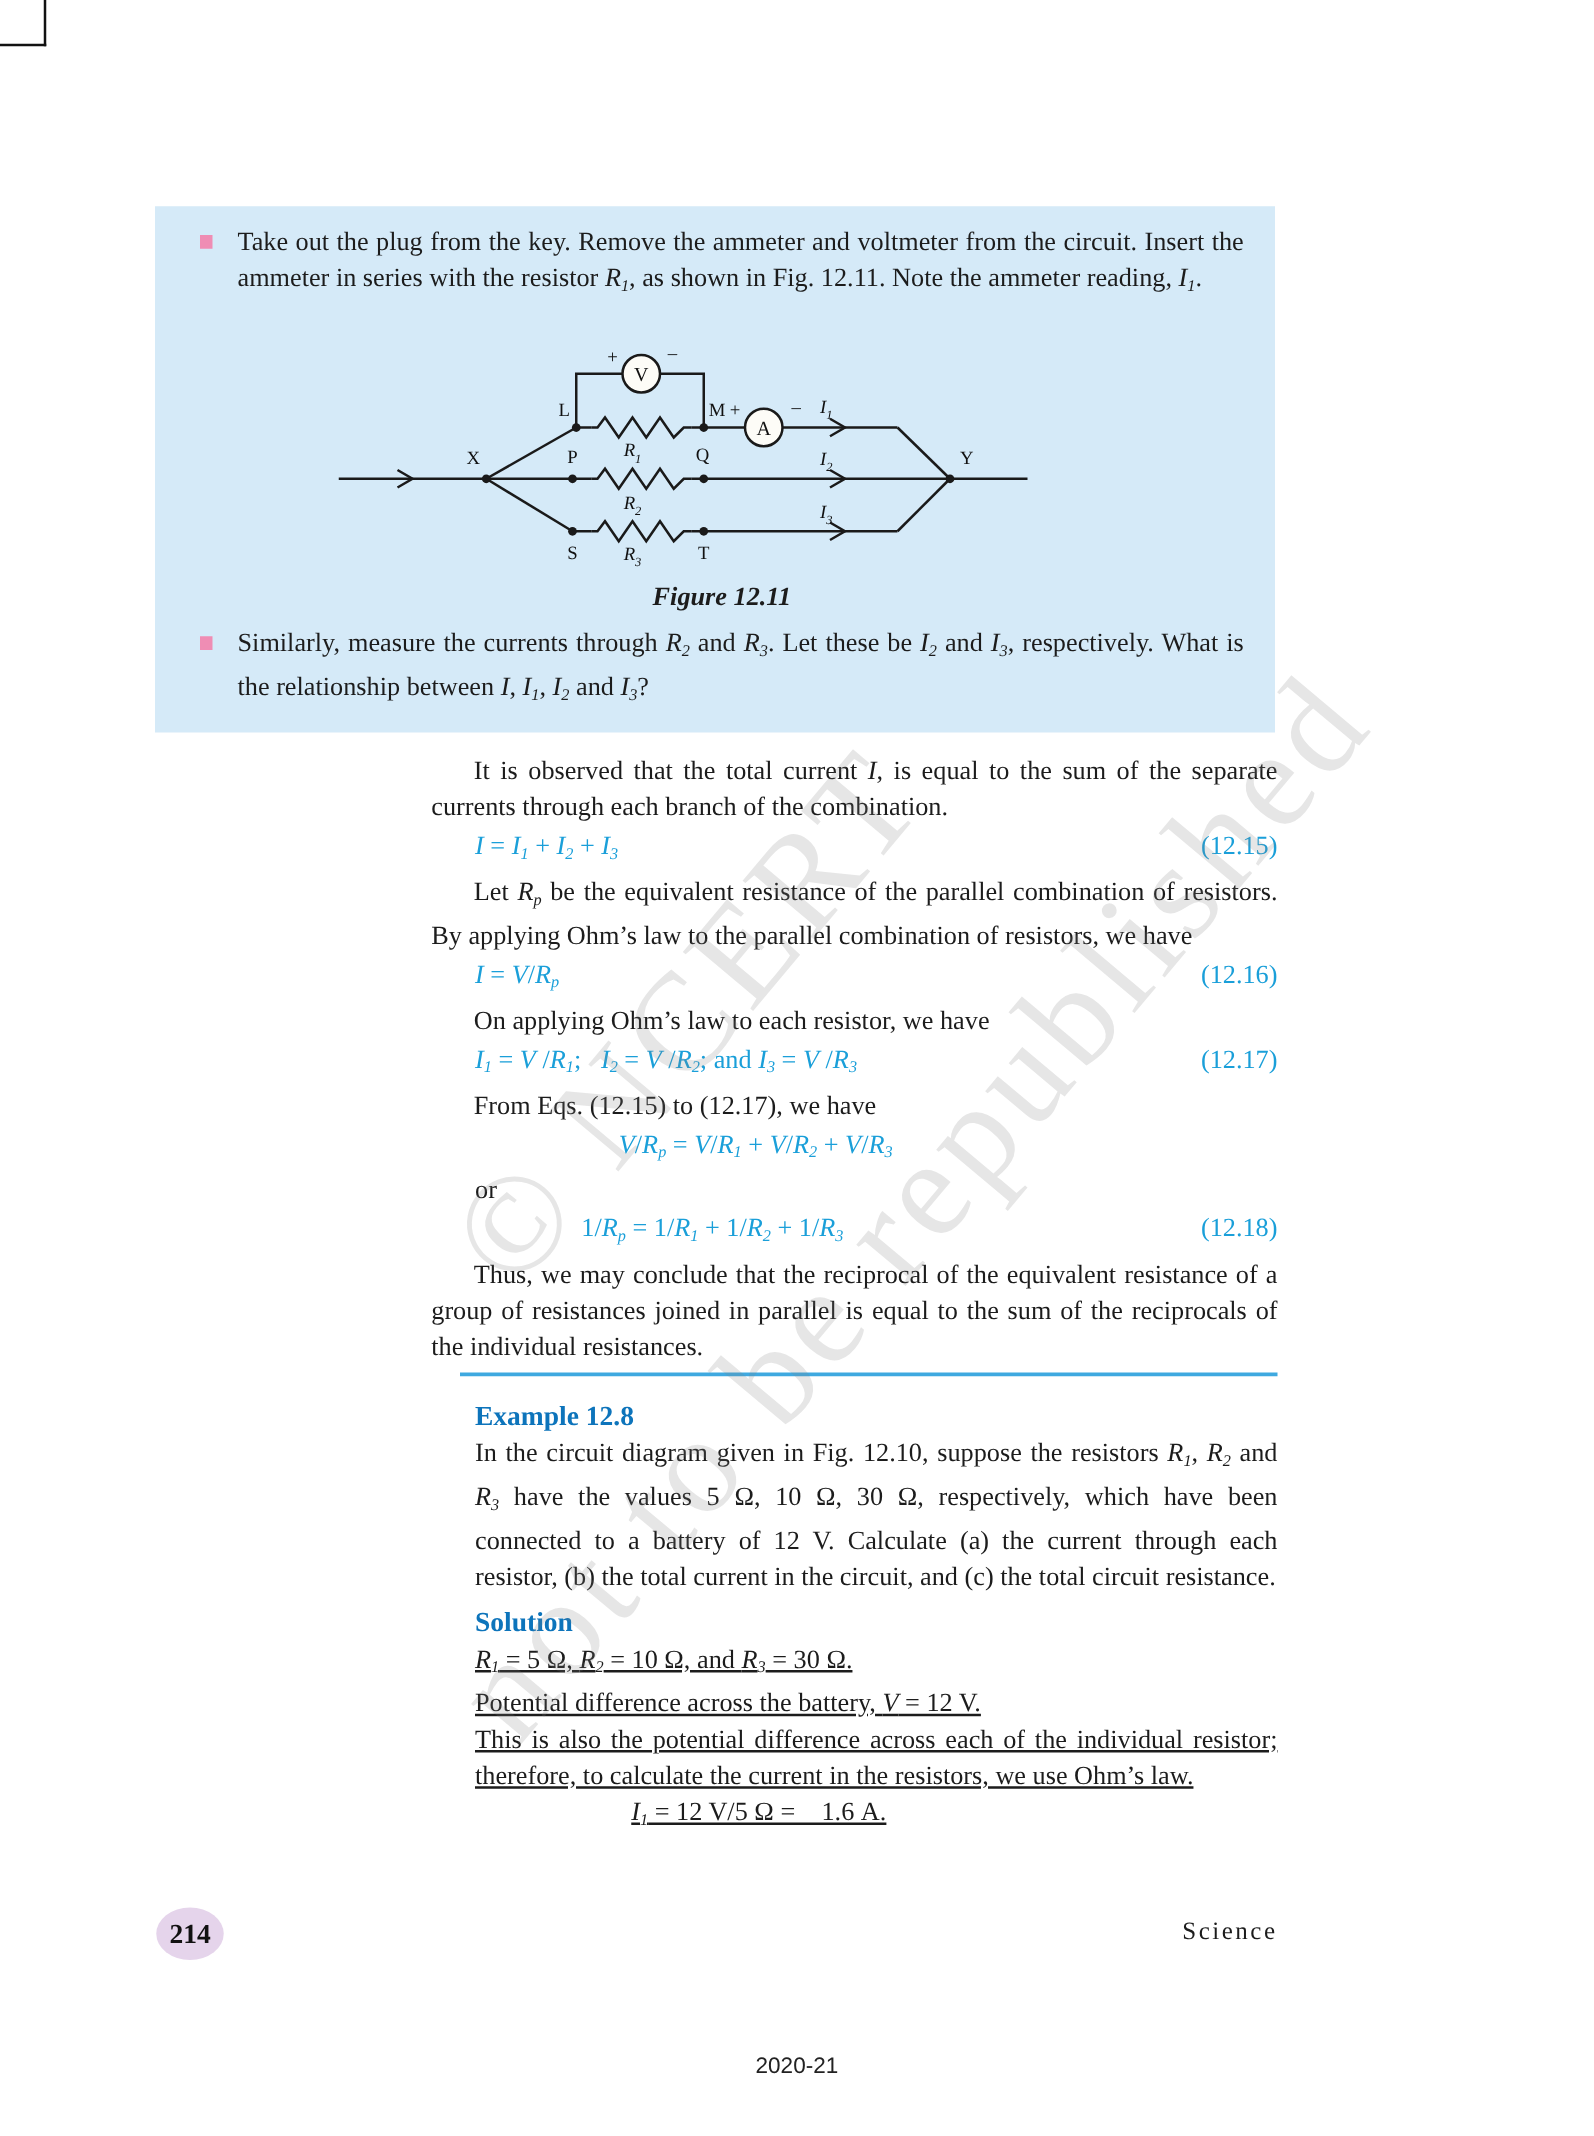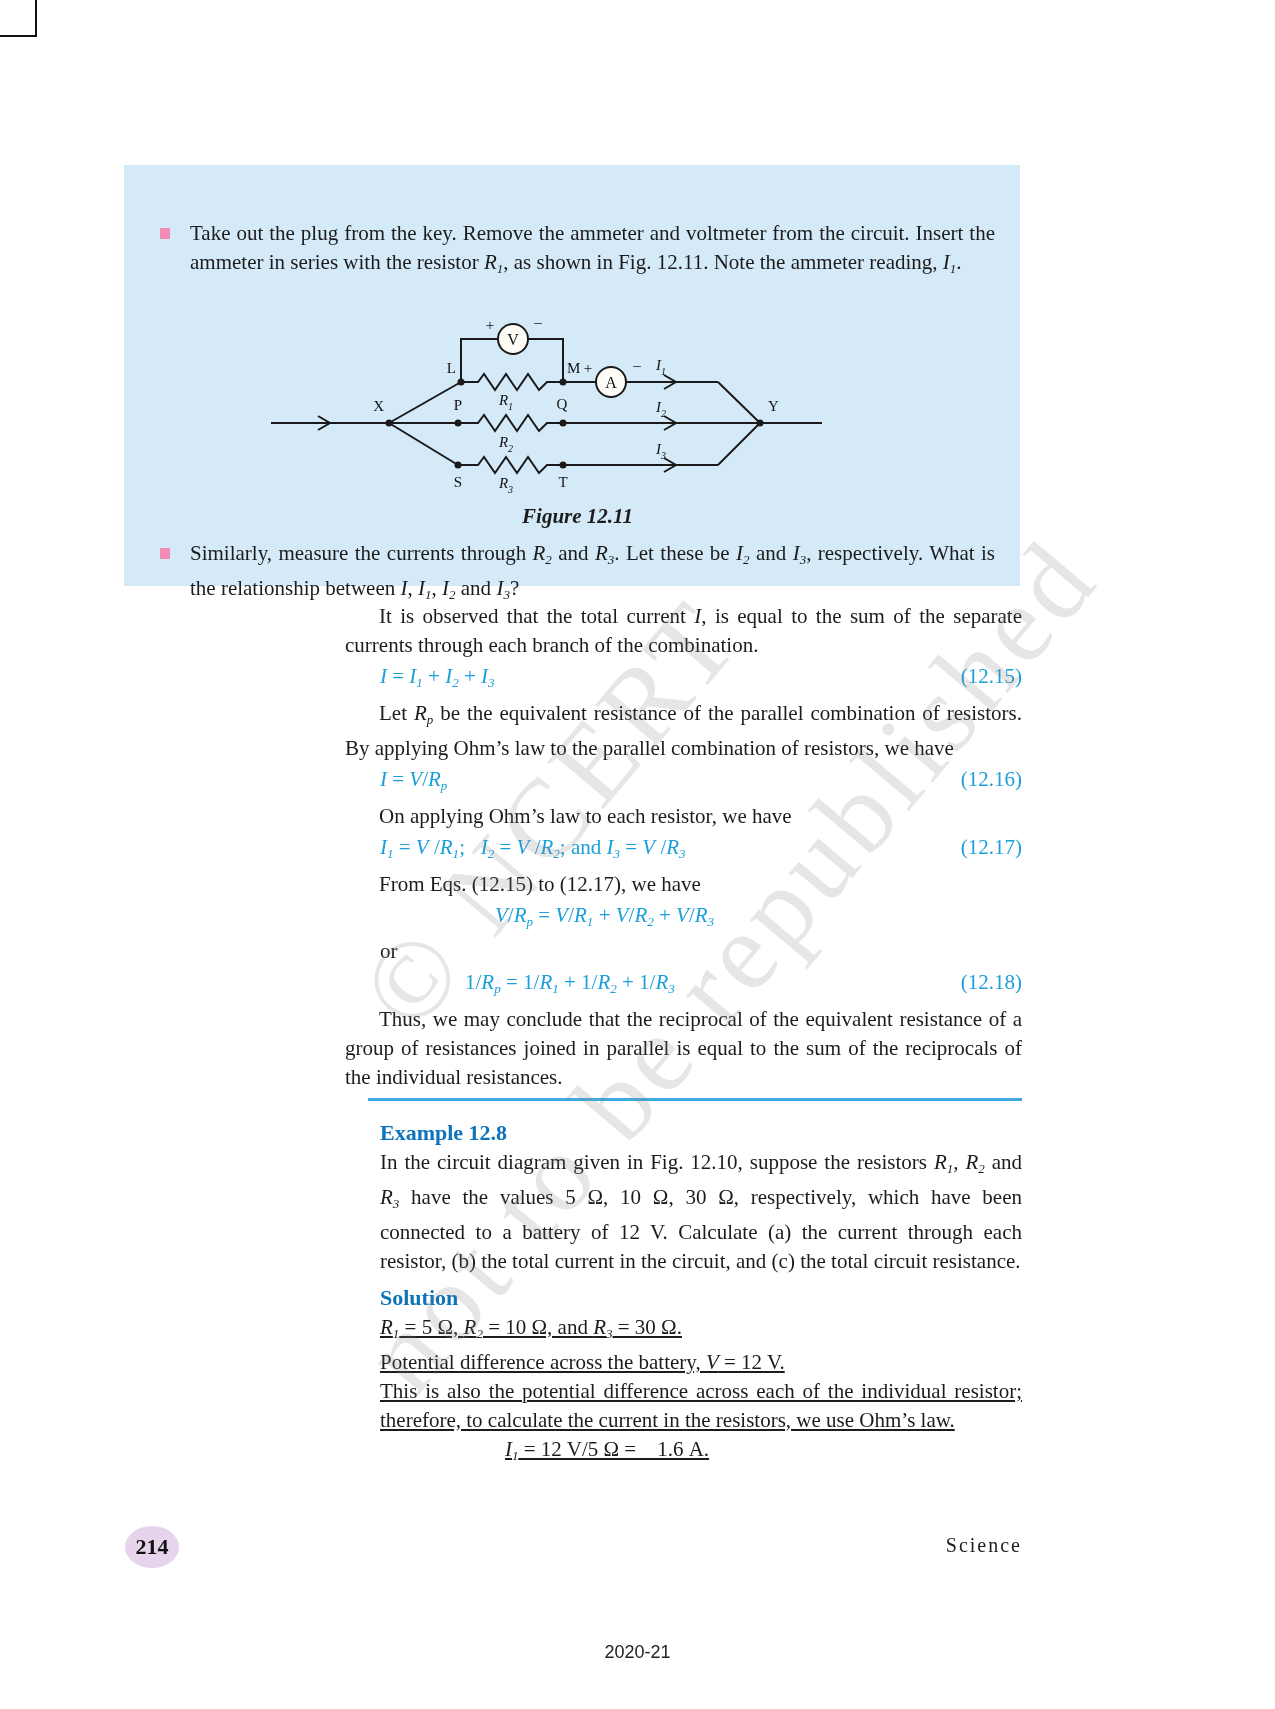--- a/index.html
+++ b/index.html
@@ -27,7 +27,7 @@
     position:absolute; left:124px; top:165px; width:896px; height:421px;
     background:#d5eaf8; padding:14px 25px 0 36px; z-index:1;
   }
-  .bullet-item { display:flex; gap:20px;margin-top:40px; }
+  .bullet-item { display:flex; gap:20px; }
   .bullet-sq { flex:0 0 10px; width:10px; height:11px; background:#ef8db4; margin-top:9px; }
   .bullet-text { font-size:21px; line-height:29px; text-align:justify; width:805px; }
 

